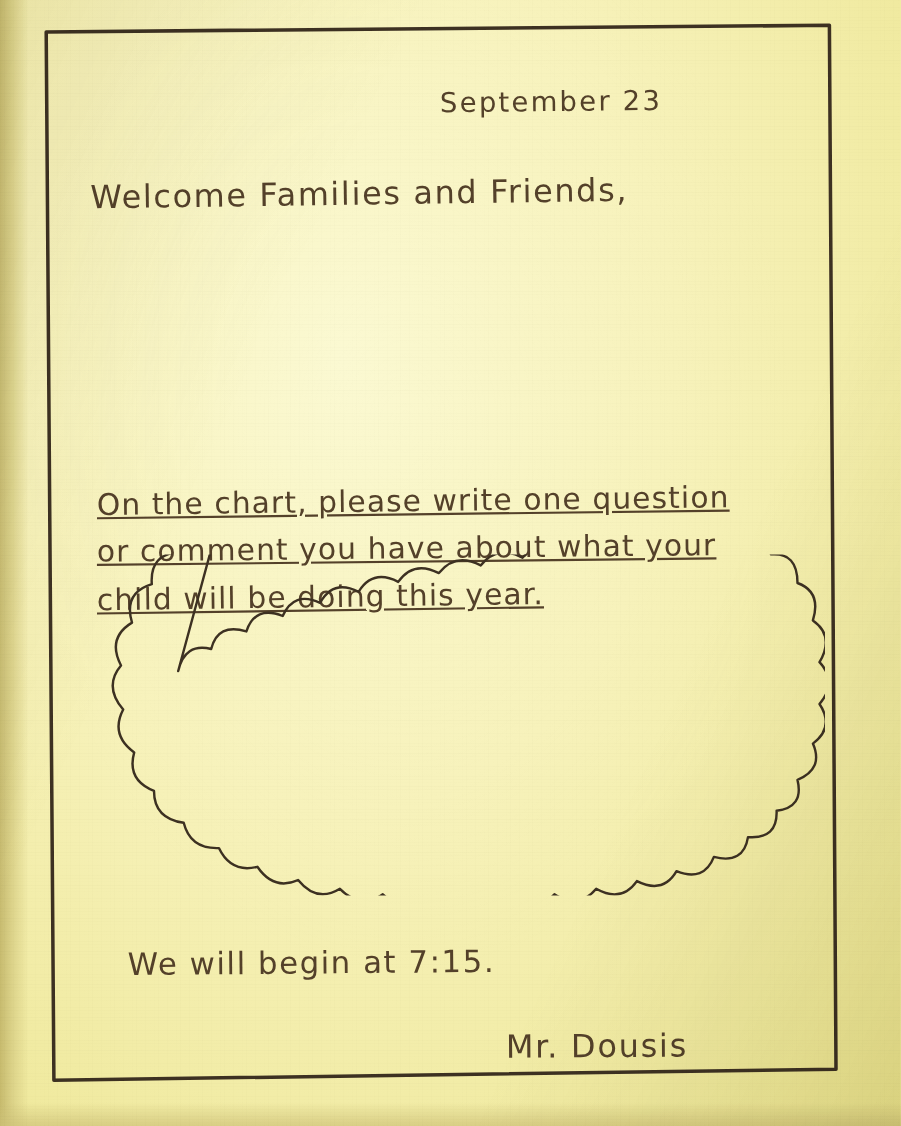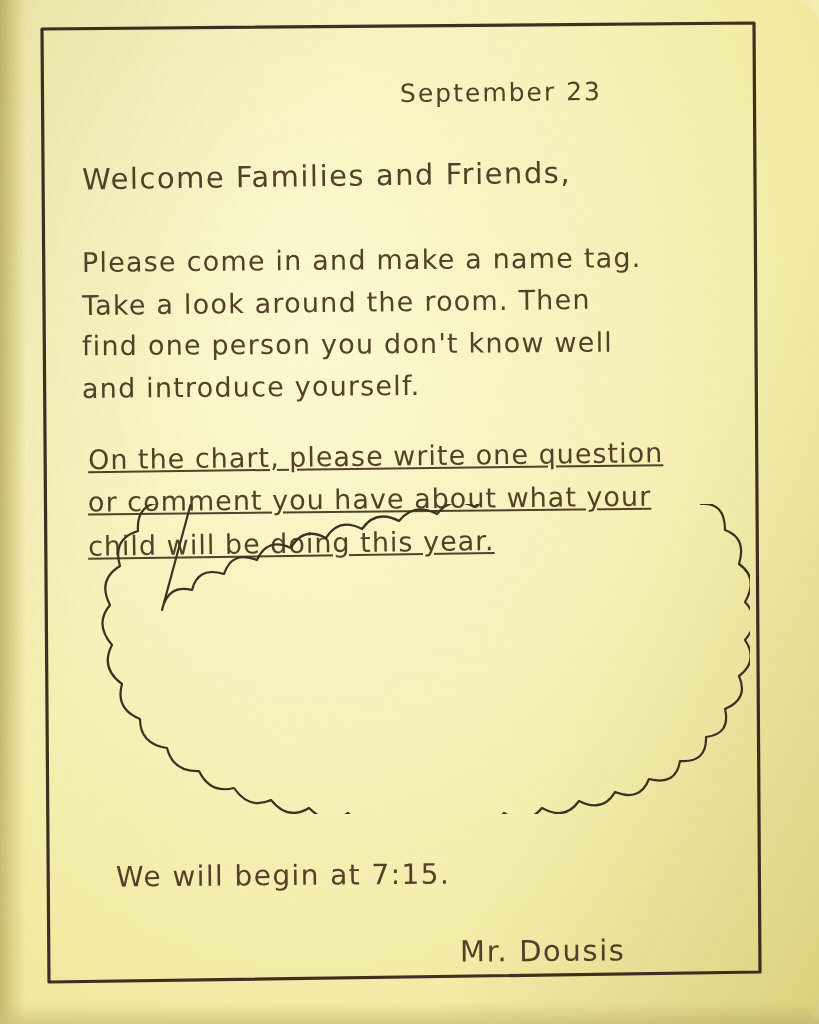--- a/index.html
+++ b/index.html
@@ -21,7 +21,6 @@
     height: 1024px;
     background:
       radial-gradient(ellipse at 38% 32%, #fbf9d2 0%, #f7f2bb 42%, #ece58f 100%);
-    border-radius: 26px;
   }
 
   

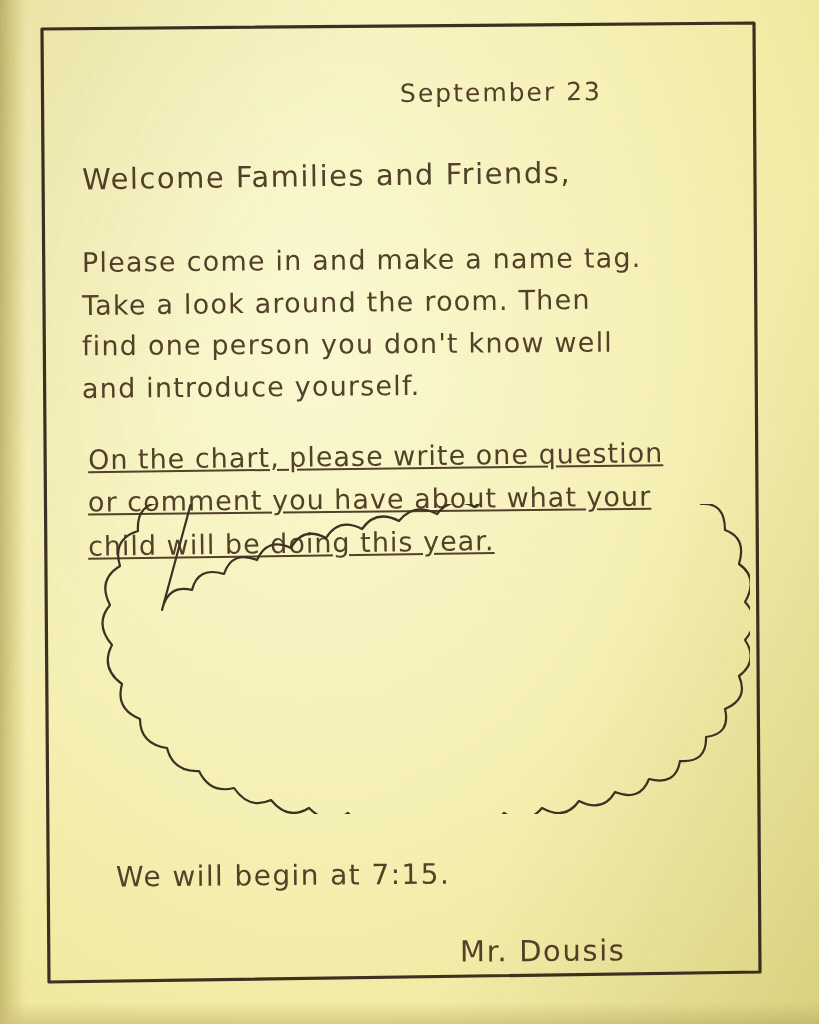--- a/index.html
+++ b/index.html
@@ -185,12 +185,6 @@
 
     <div class="greeting handwriting">Welcome Families and Friends,</div>
 
-    <div class="para1 handwriting">
-      <span class="l1">Please come in and make a name tag.</span>
-      <span class="l2">Take a look around the room. Then</span>
-      <span class="l3">find one person you don't know well</span>
-      <span class="l4">and introduce yourself.</span>
-    </div>
 
     <div class="para2 handwriting">
       <span class="l1">On the chart, please write one question</span>

